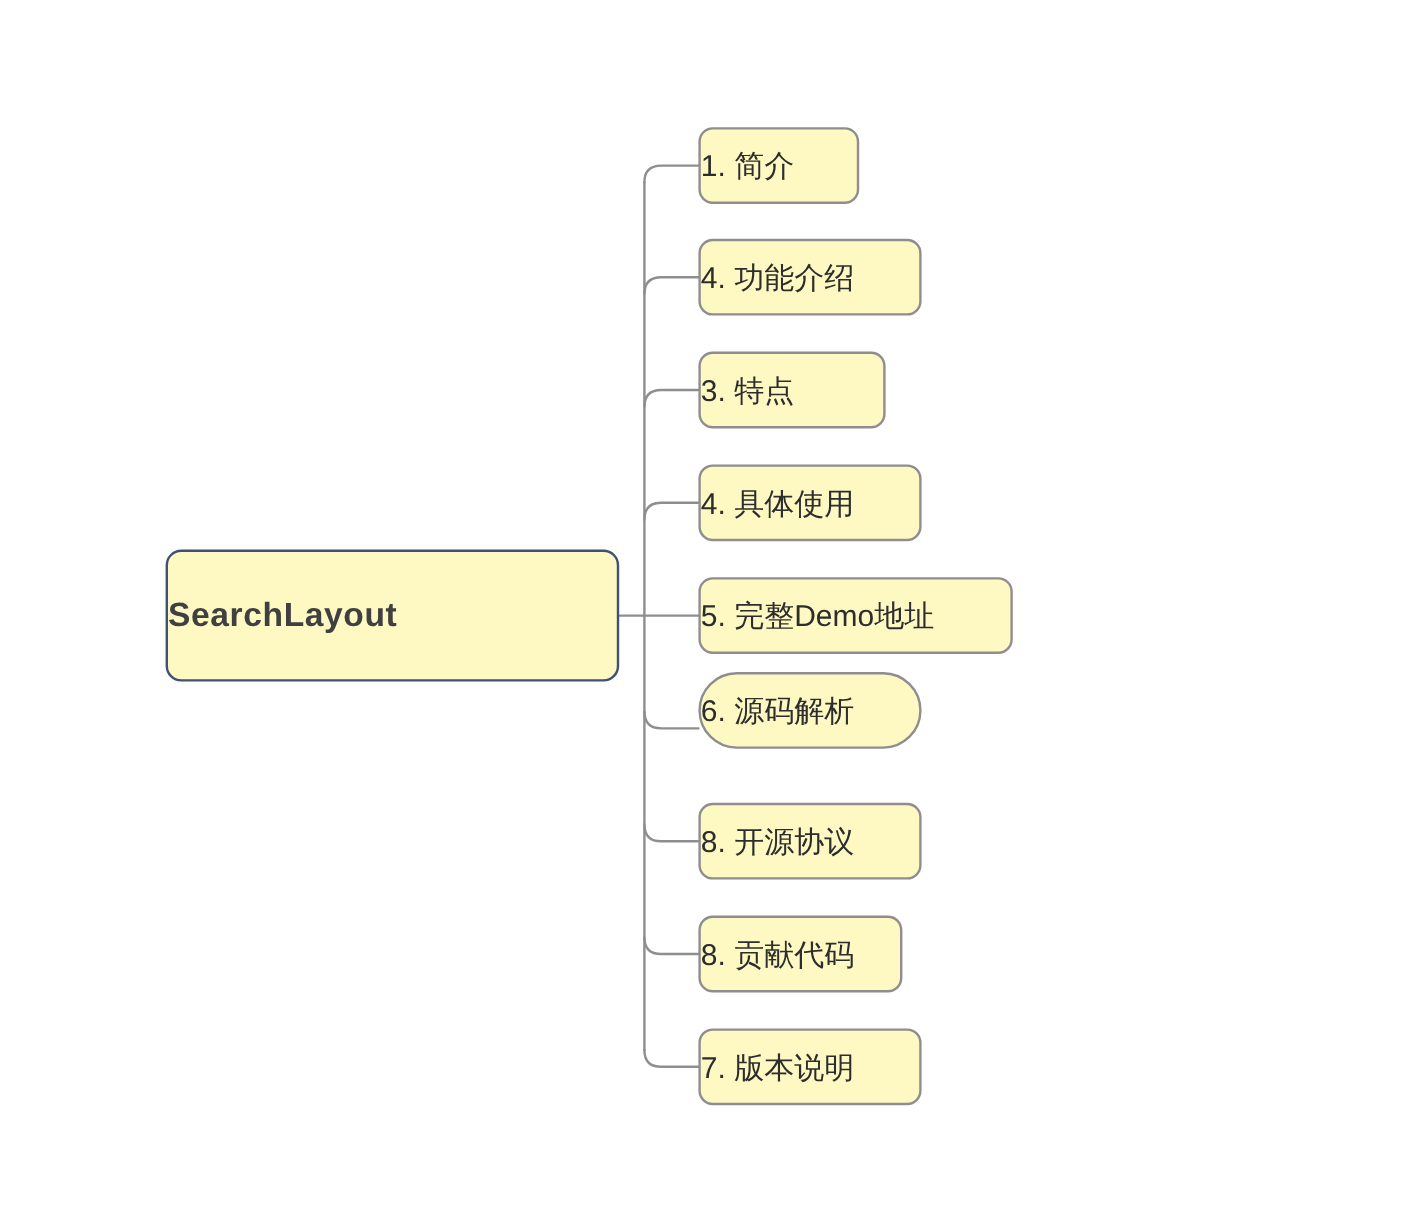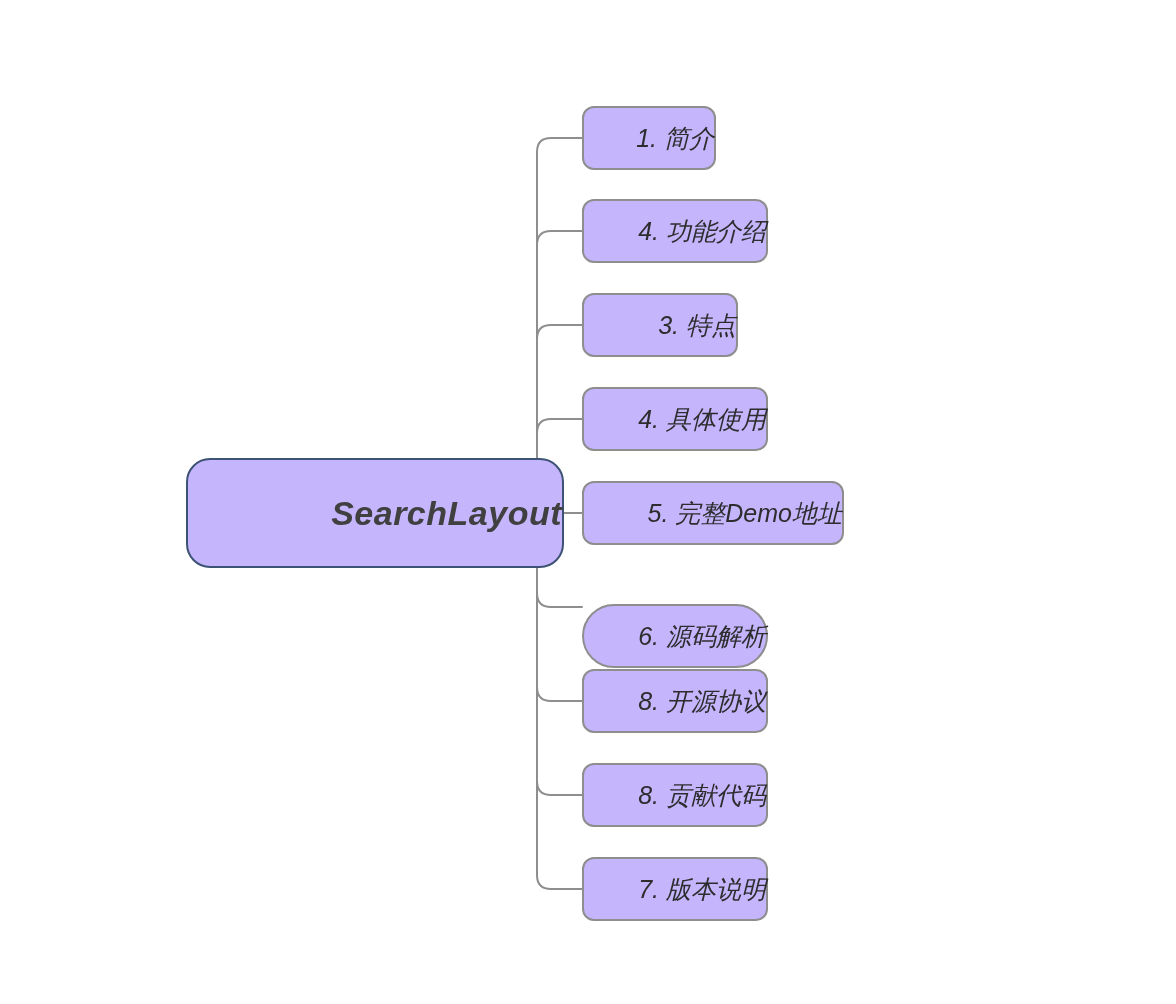--- a/index.html
+++ b/index.html
@@ -25,12 +25,11 @@
   .node {
     position: absolute;
     box-sizing: border-box;
-    background: #c4b5fd;
+    background: #fef9c3;
     display: flex;
     align-items: center;
-    justify-content: flex-end;
+    justify-content: flex-start;
     white-space: nowrap;
-    font-style: italic;
   }
   .root-node {
     left: 138px;

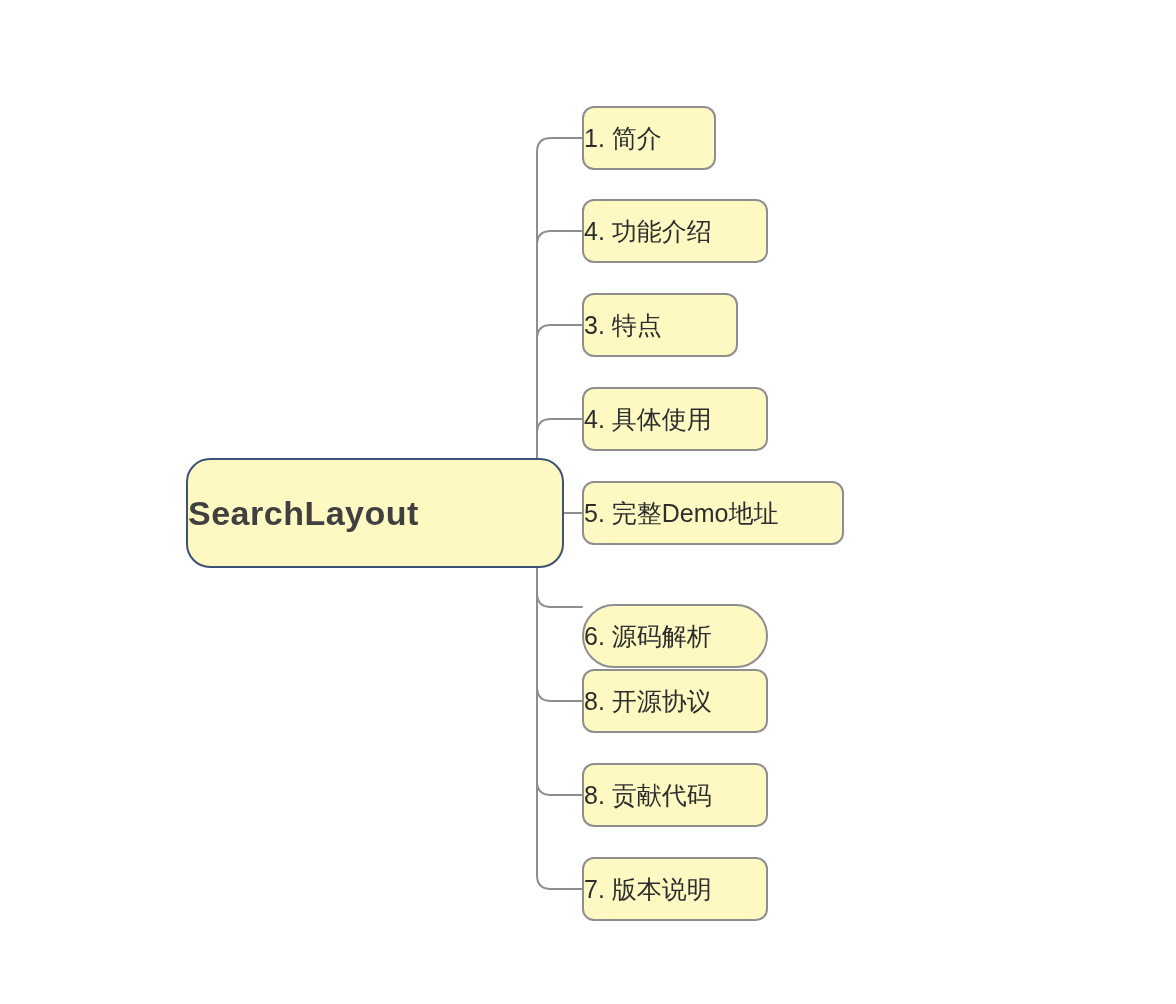--- a/index.html
+++ b/index.html
@@ -37,12 +37,11 @@
     width: 378px;
     height: 110px;
     border: 2px solid #3d5274;
-    border-radius: 24px;
-    font-size: 34px;
+    border-radius: 13px;
+    font-size: 28px;
     font-weight: bold;
     color: #404040;
     letter-spacing: 0.5px;
-    margin-left: 48px;
   }
   .child-node {
     left: 582px;

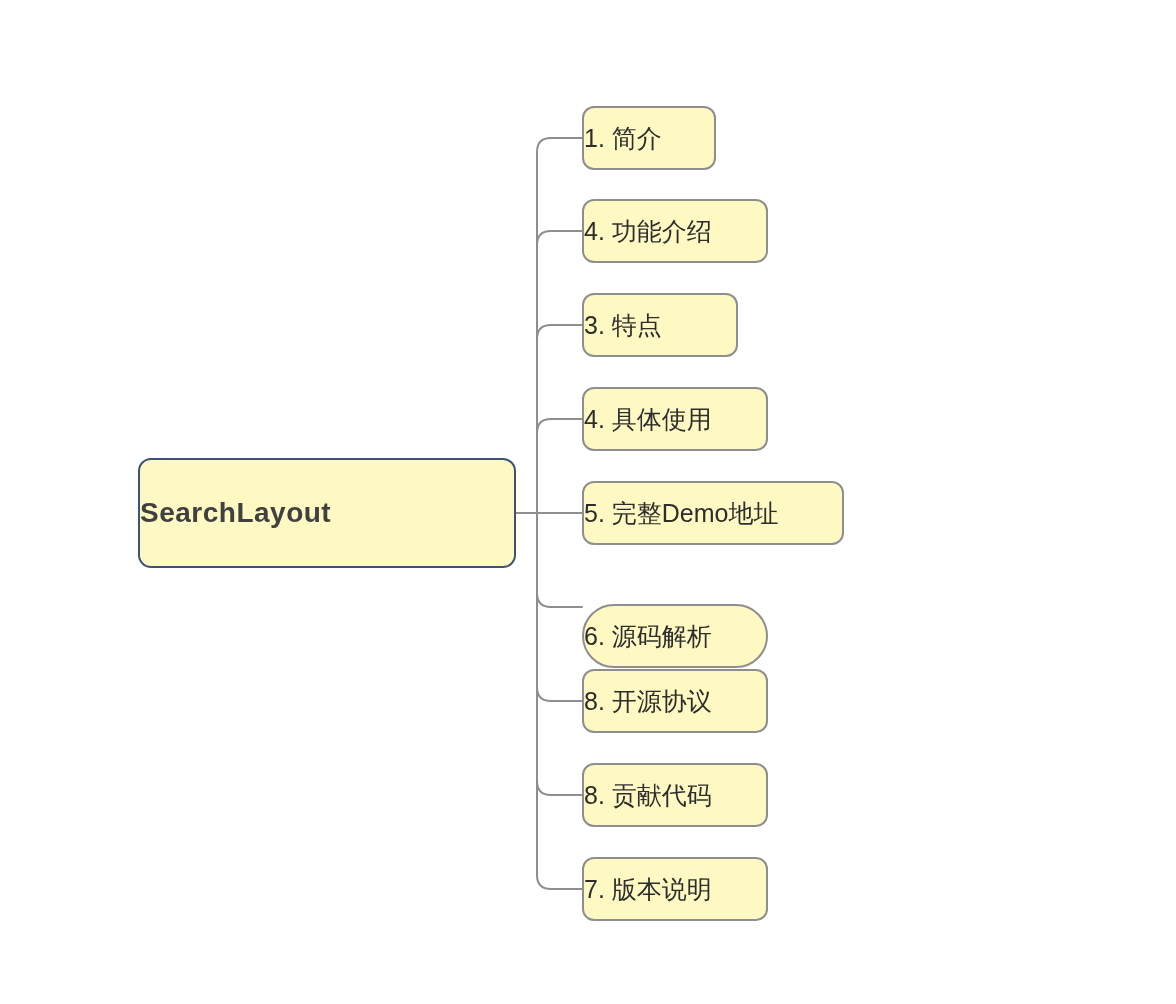--- a/index.html
+++ b/index.html
@@ -57,7 +57,7 @@
   .c3 { top: 293px; width: 156px; }
   .c4 { top: 387px; width: 186px; }
   .c5 { top: 481px; width: 262px; }
-  .c6 { top: 604px; width: 186px; border-radius: 32px; }
+  .c6 { top: 560px; width: 186px; border-radius: 32px; }
   .c7 { top: 669px; width: 186px; }
   .c8 { top: 763px; width: 186px; }
   .c9 { top: 857px; width: 186px; }

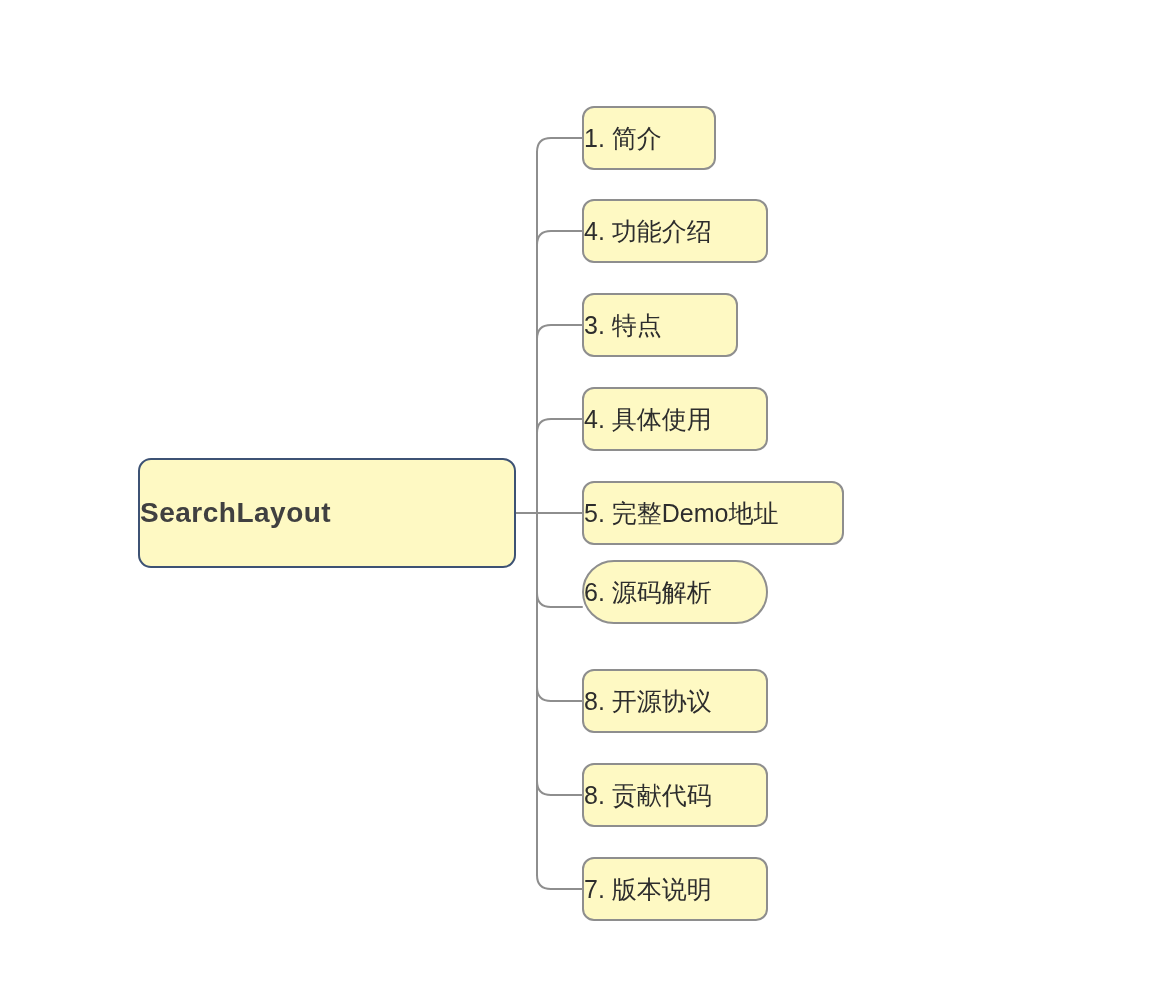--- a/index.html
+++ b/index.html
@@ -59,7 +59,7 @@
   .c5 { top: 481px; width: 262px; }
   .c6 { top: 560px; width: 186px; border-radius: 32px; }
   .c7 { top: 669px; width: 186px; }
-  .c8 { top: 763px; width: 186px; }
+  .c8 { top: 763px; width: 170px; }
   .c9 { top: 857px; width: 186px; }
 </style>
 </head>

